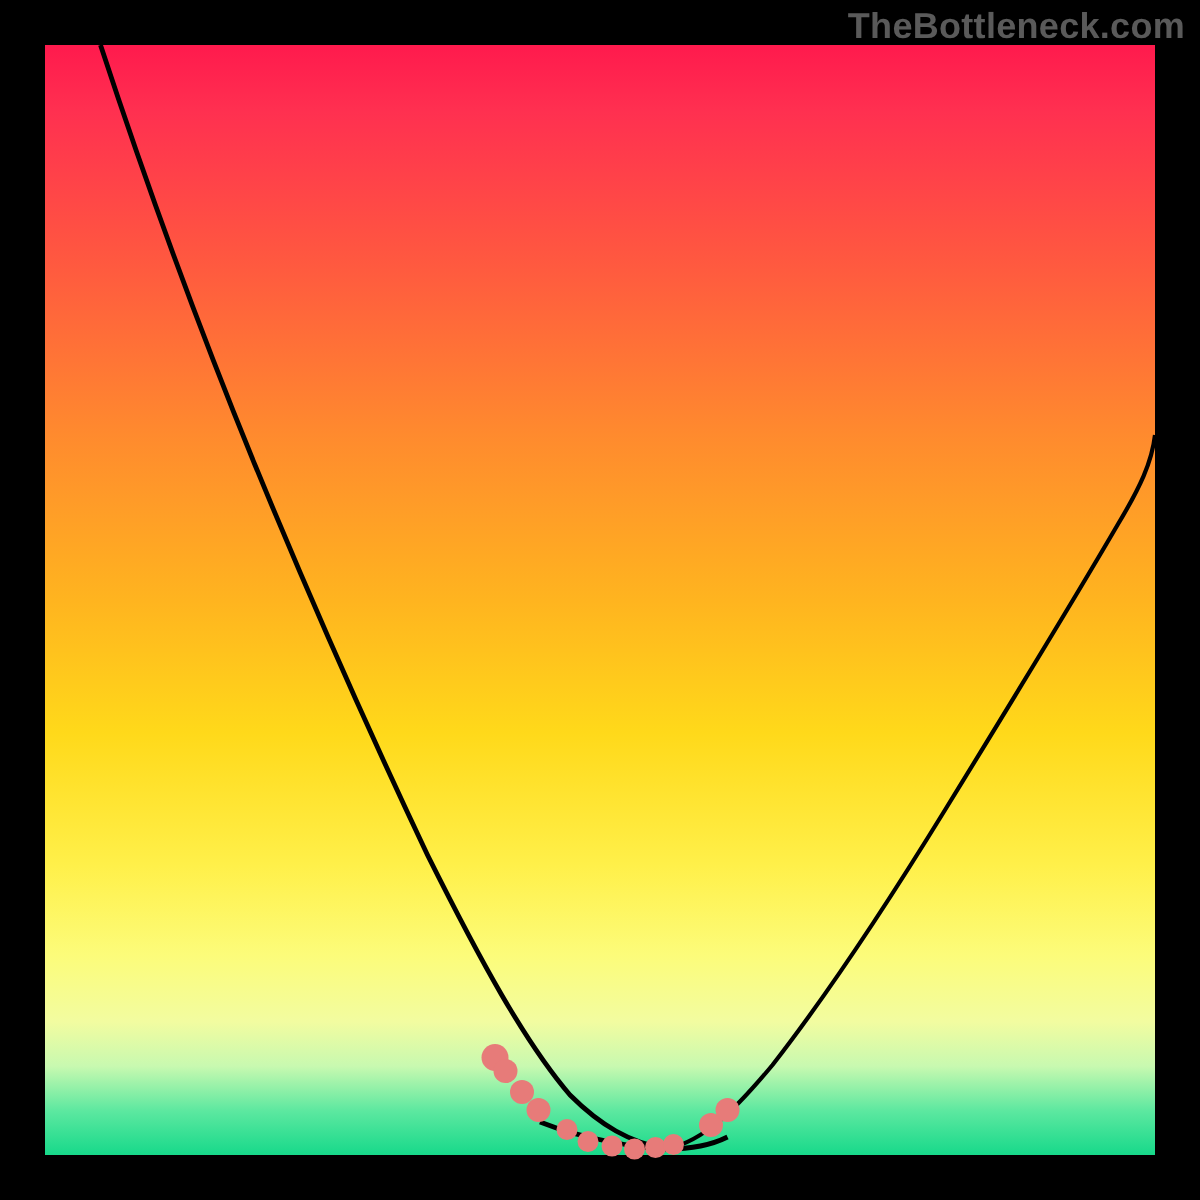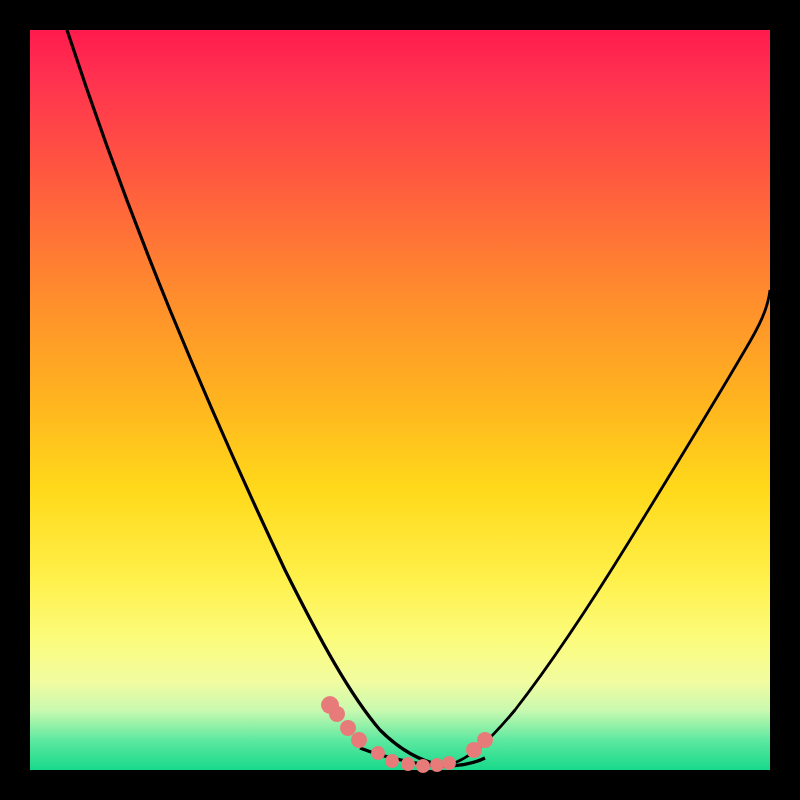--- a/index.html
+++ b/index.html
@@ -57,6 +57,7 @@
 <body>
 
 <div class="frame">
+  <div class="watermark">TheBottleneck.com</div>
 
   <div class="plot-area">
     <svg class="curves" viewBox="0 0 740 740">

